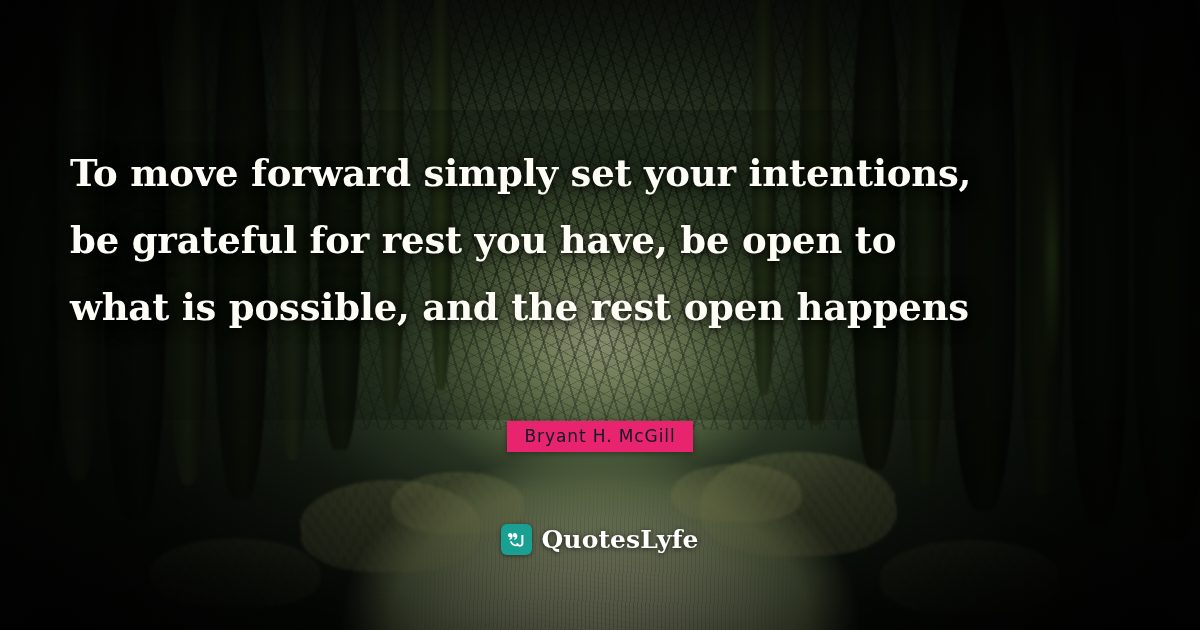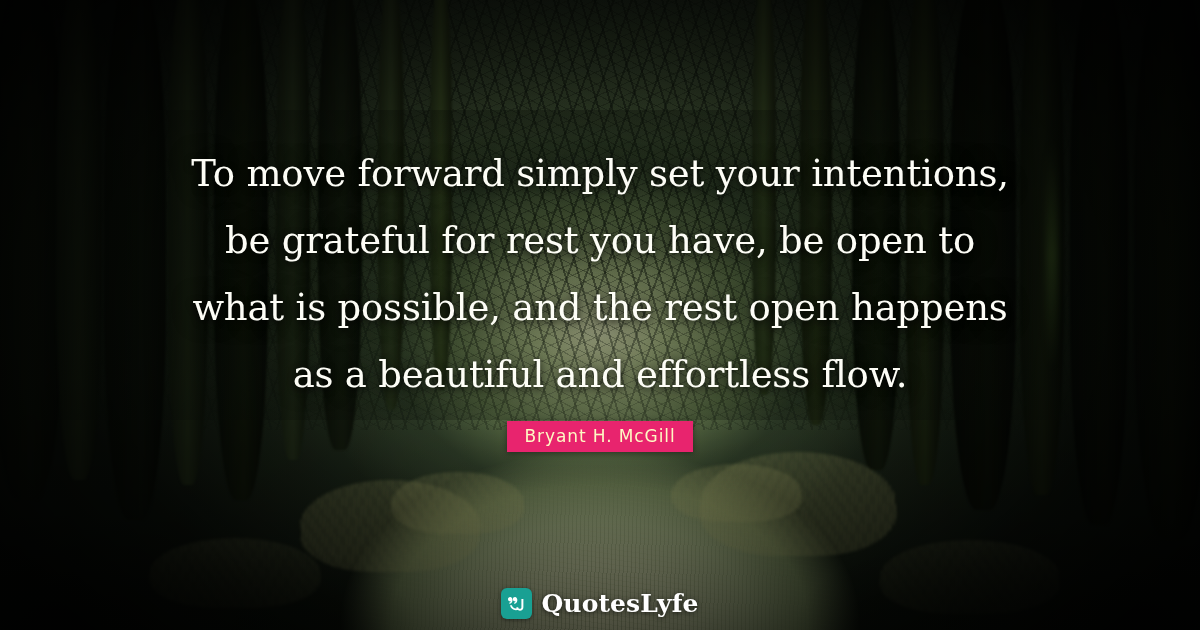--- a/index.html
+++ b/index.html
@@ -100,10 +100,10 @@
   .quote{
     position:absolute; left:0; top:140px; width:1200px;
     padding:0 70px;
-    text-align:center;
+    text-align:left;
     color:#fdfdf6;
     font-family:"DejaVu Serif", serif;
-    font-weight:400;
+    font-weight:700;
     font-size:37px;
     line-height:67px;
     letter-spacing:-.2px;

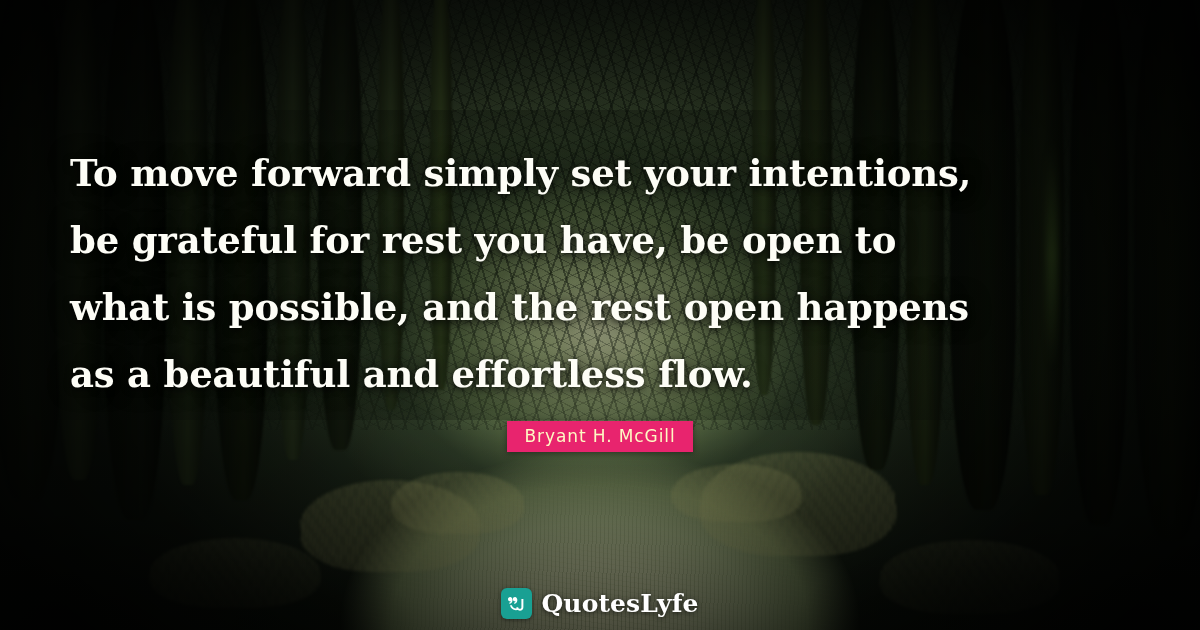--- a/index.html
+++ b/index.html
@@ -203,7 +203,6 @@
       <span class="qline">To move forward simply set your intentions,</span>
       <span class="qline">be grateful for rest you have, be open to</span>
       <span class="qline">what is possible, and the rest open happens</span>
-      <span class="qline">as a beautiful and effortless flow.</span>
     </div>
 
     <div class="author-wrap">

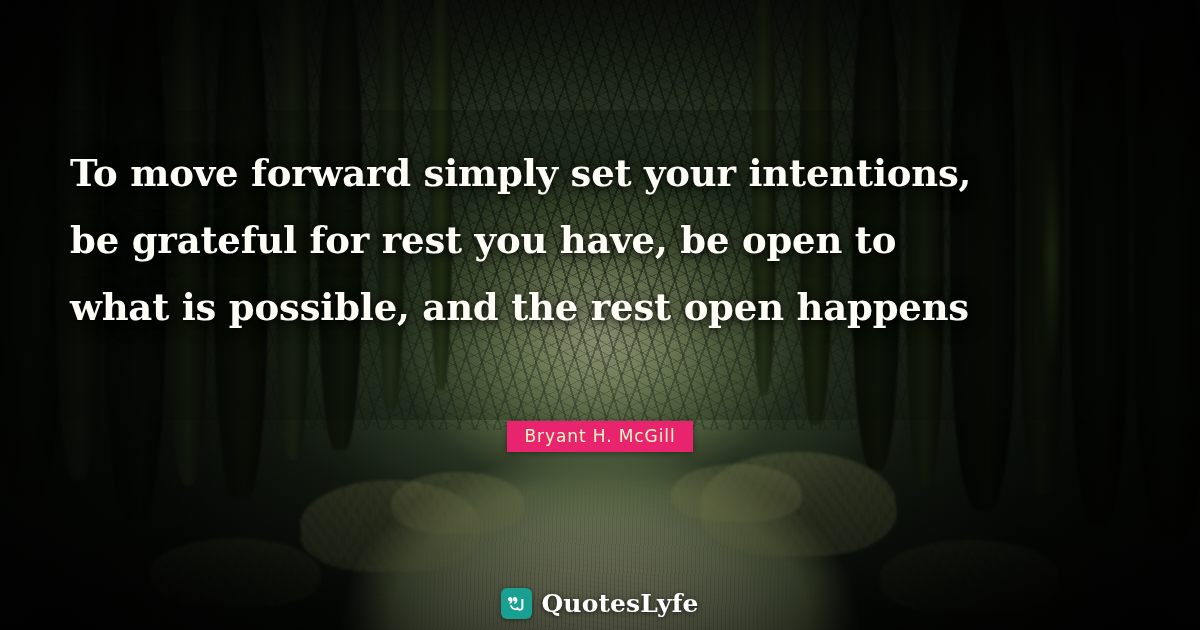--- a/index.html
+++ b/index.html
@@ -119,7 +119,7 @@
   .author{
     display:inline-block;
     background:#e8246e;
-    color:#fef9c3;
+    color:#0f172a;
     font-family:"DejaVu Sans", sans-serif;
     font-size:17px;
     font-weight:400;

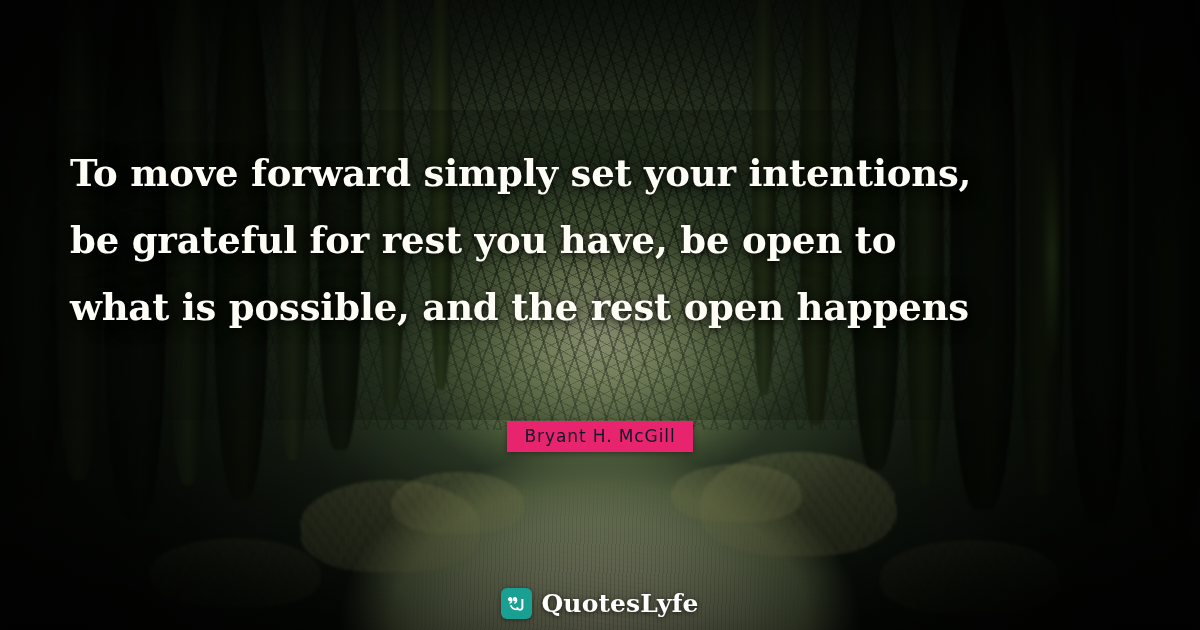--- a/index.html
+++ b/index.html
@@ -130,7 +130,7 @@
   }
 
   .brand{
-    position:absolute; left:0; top:588px; width:1200px;
+    position:absolute; left:0; top:524px; width:1200px;
     display:flex; justify-content:center; align-items:center; gap:9px;
   }
   .brand-icon{

